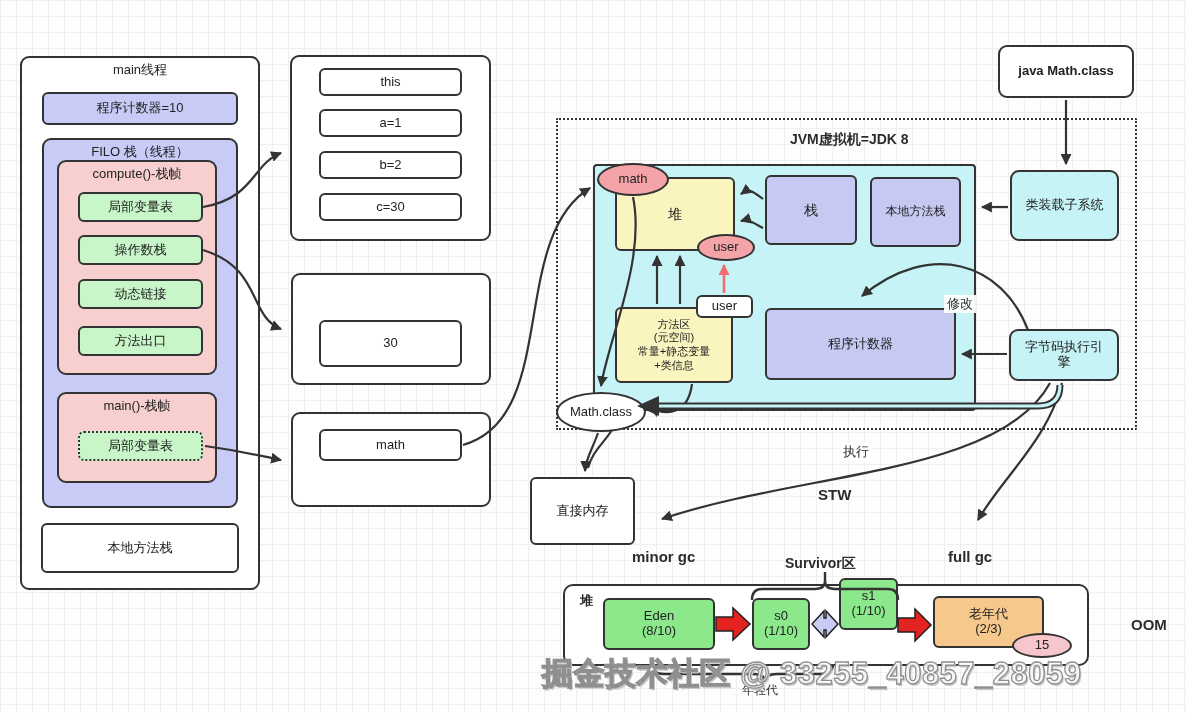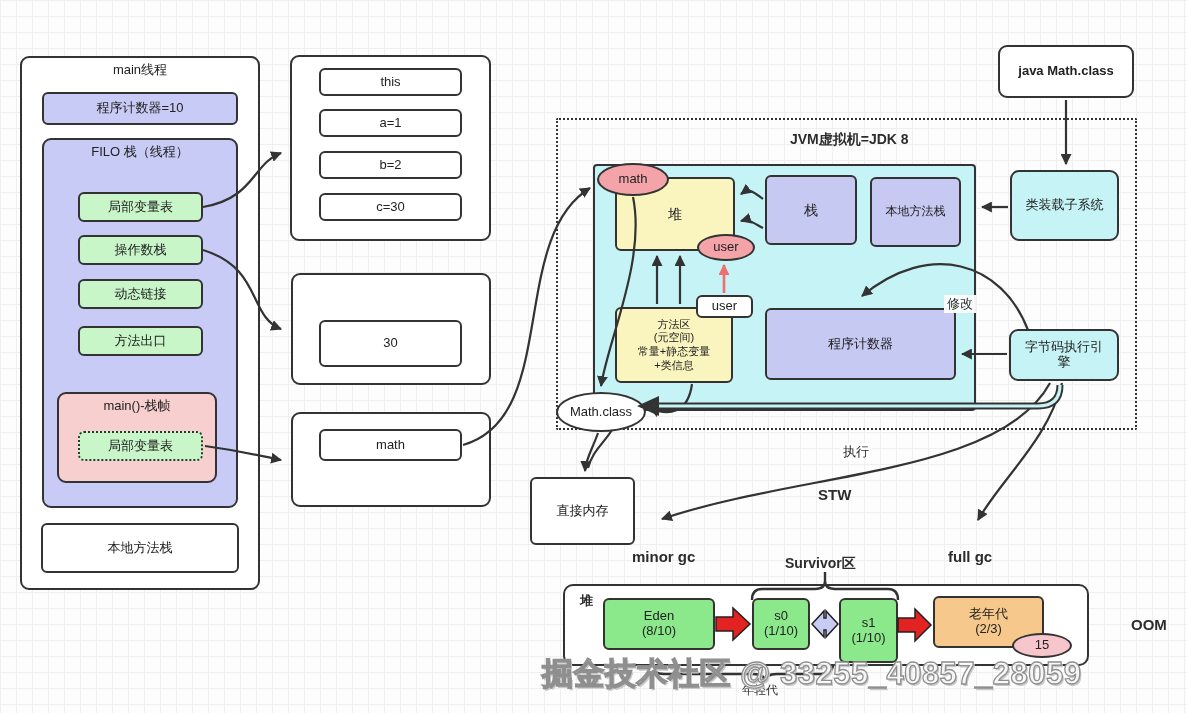--- a/index.html
+++ b/index.html
@@ -51,6 +51,9 @@
   <div class="node container" style="left:42px;top:138px;width:196px;height:370px;background:#c7cbf6;border-radius:9px;">
     <div class="ctitle">FILO 栈（线程）</div>
   </div>
+  <div class="node container" style="left:57px;top:160px;width:160px;height:215px;background:#f8cfcf;border-radius:9px;">
+    <div class="ctitle">compute()-栈帧</div>
+  </div>
   <div class="node" style="left:78px;top:192px;width:125px;height:30px;background:#c9f6c9;">
     <span>局部变量表</span>
   </div>

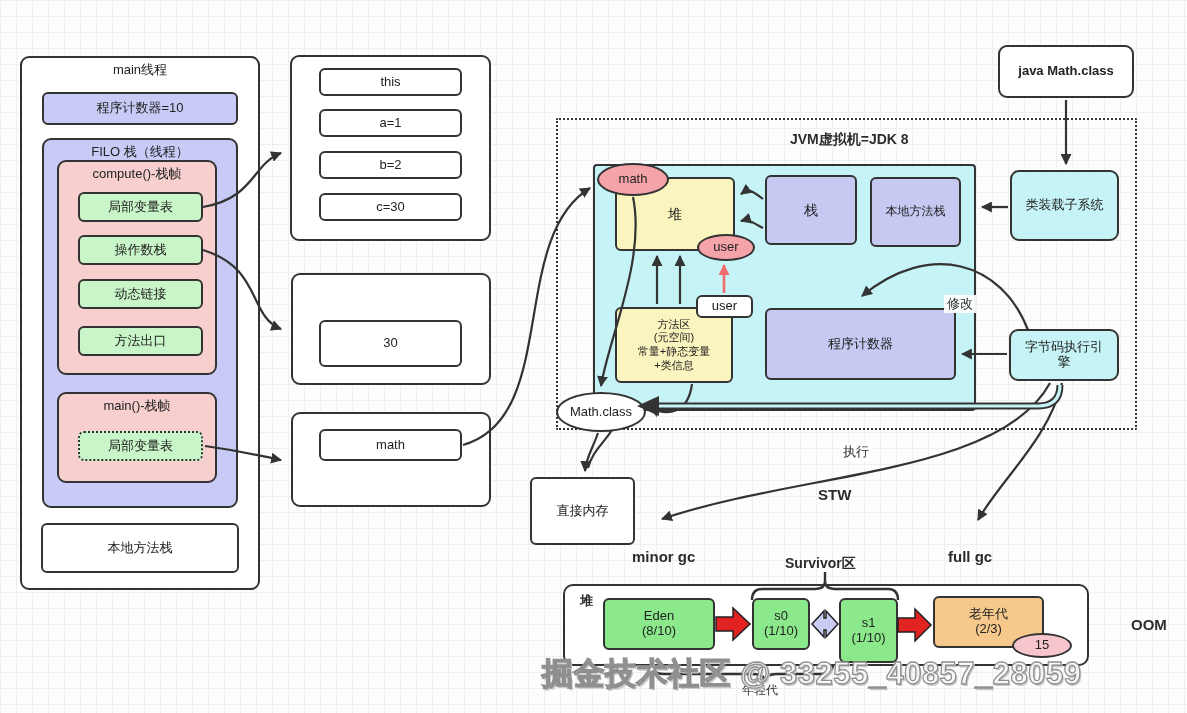--- a/index.html
+++ b/index.html
@@ -170,7 +170,7 @@
     <span>s0</span>
     <span>(1/10)</span>
   </div>
-  <div class="node twoline" style="left:839px;top:598px;width:59px;height:65px;background:#8be98b;">
+  <div class="node twoline" style="left:839px;top:578px;width:59px;height:52px;background:#8be98b;">
     <span>s1</span>
     <span>(1/10)</span>
   </div>

